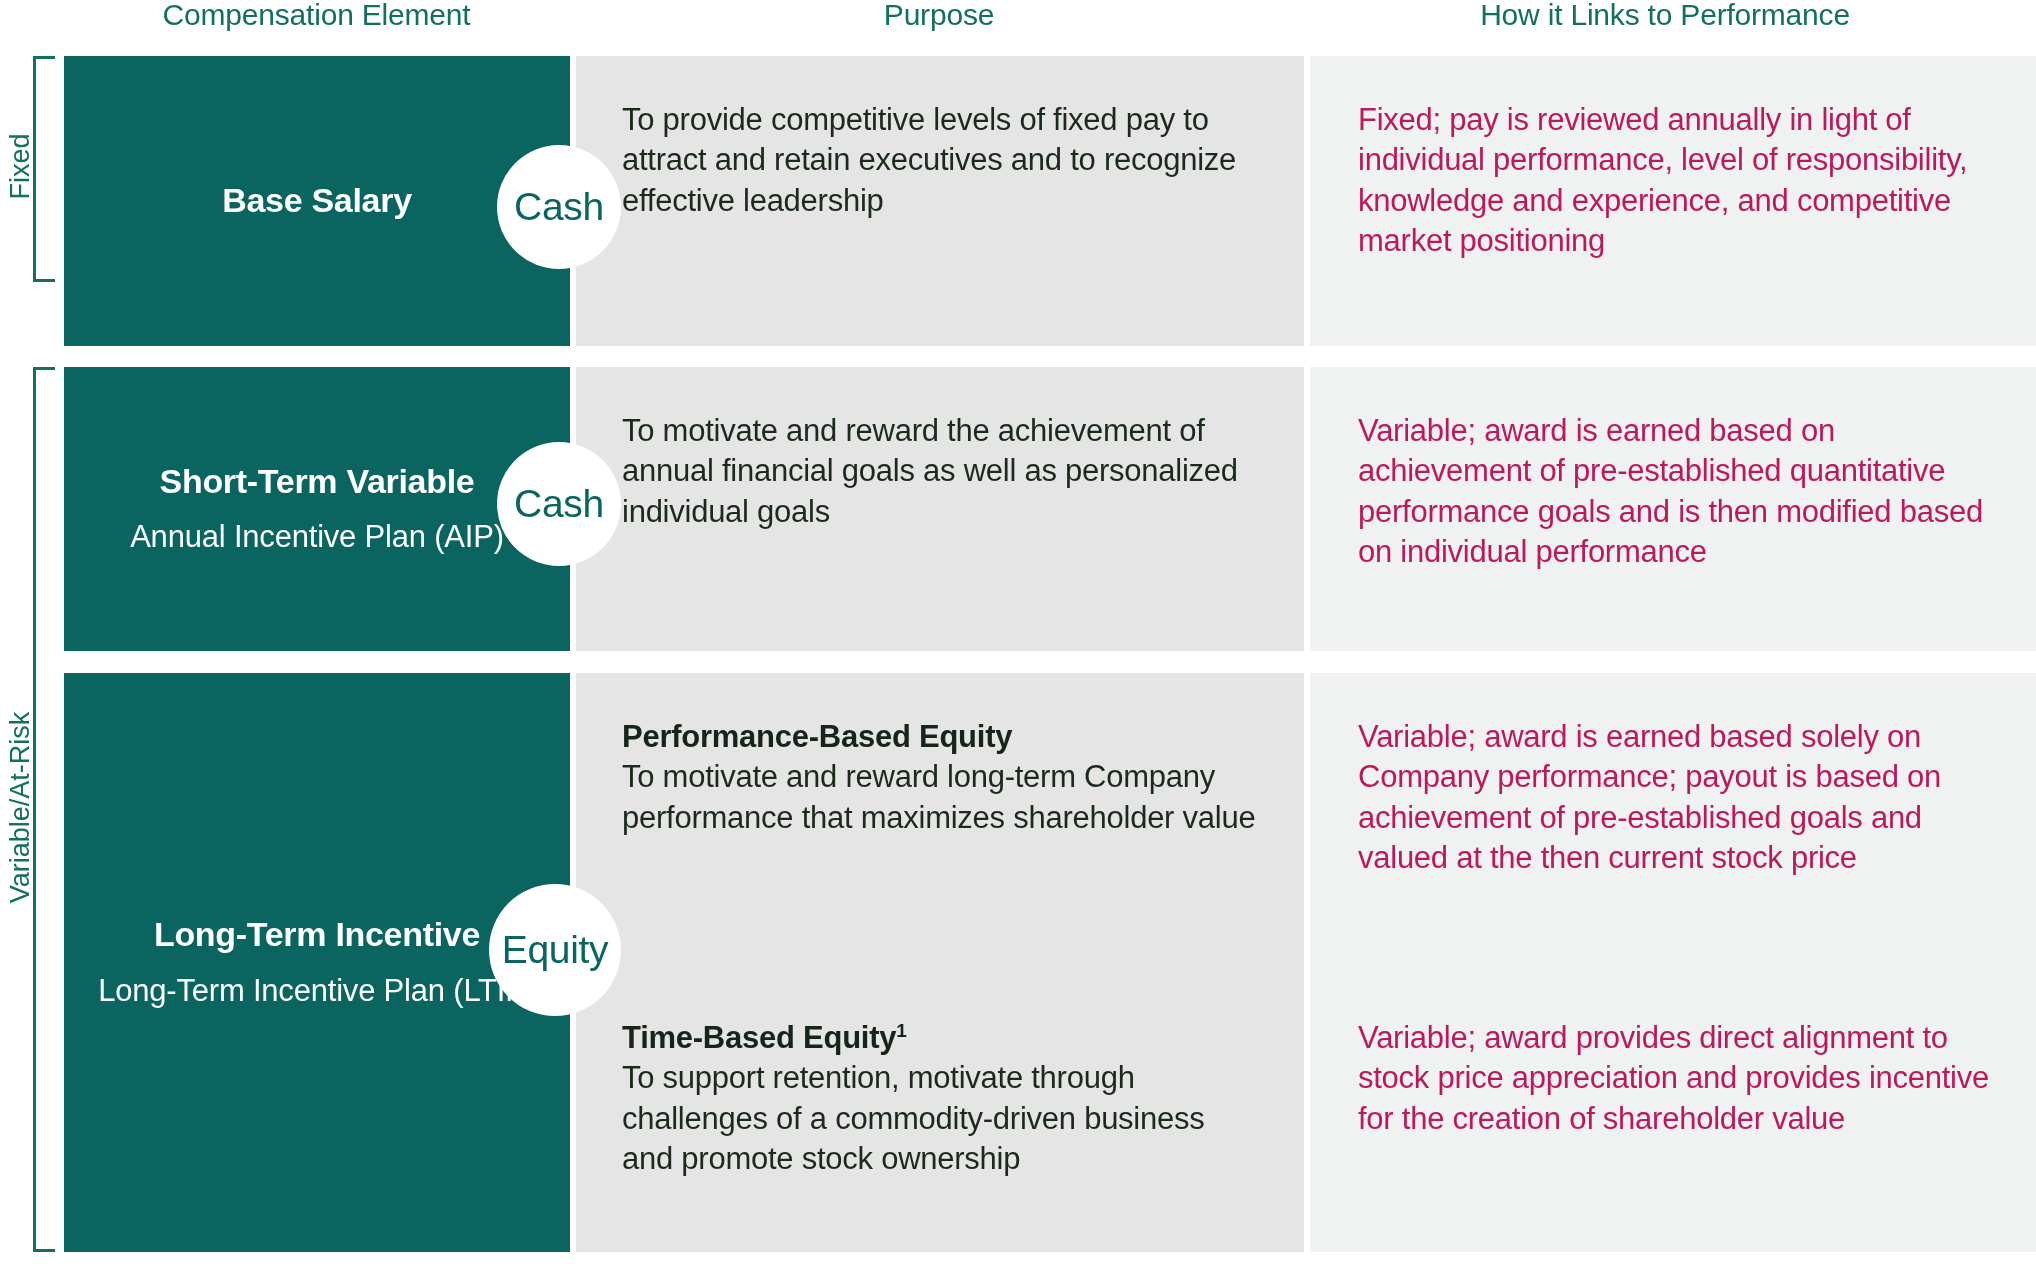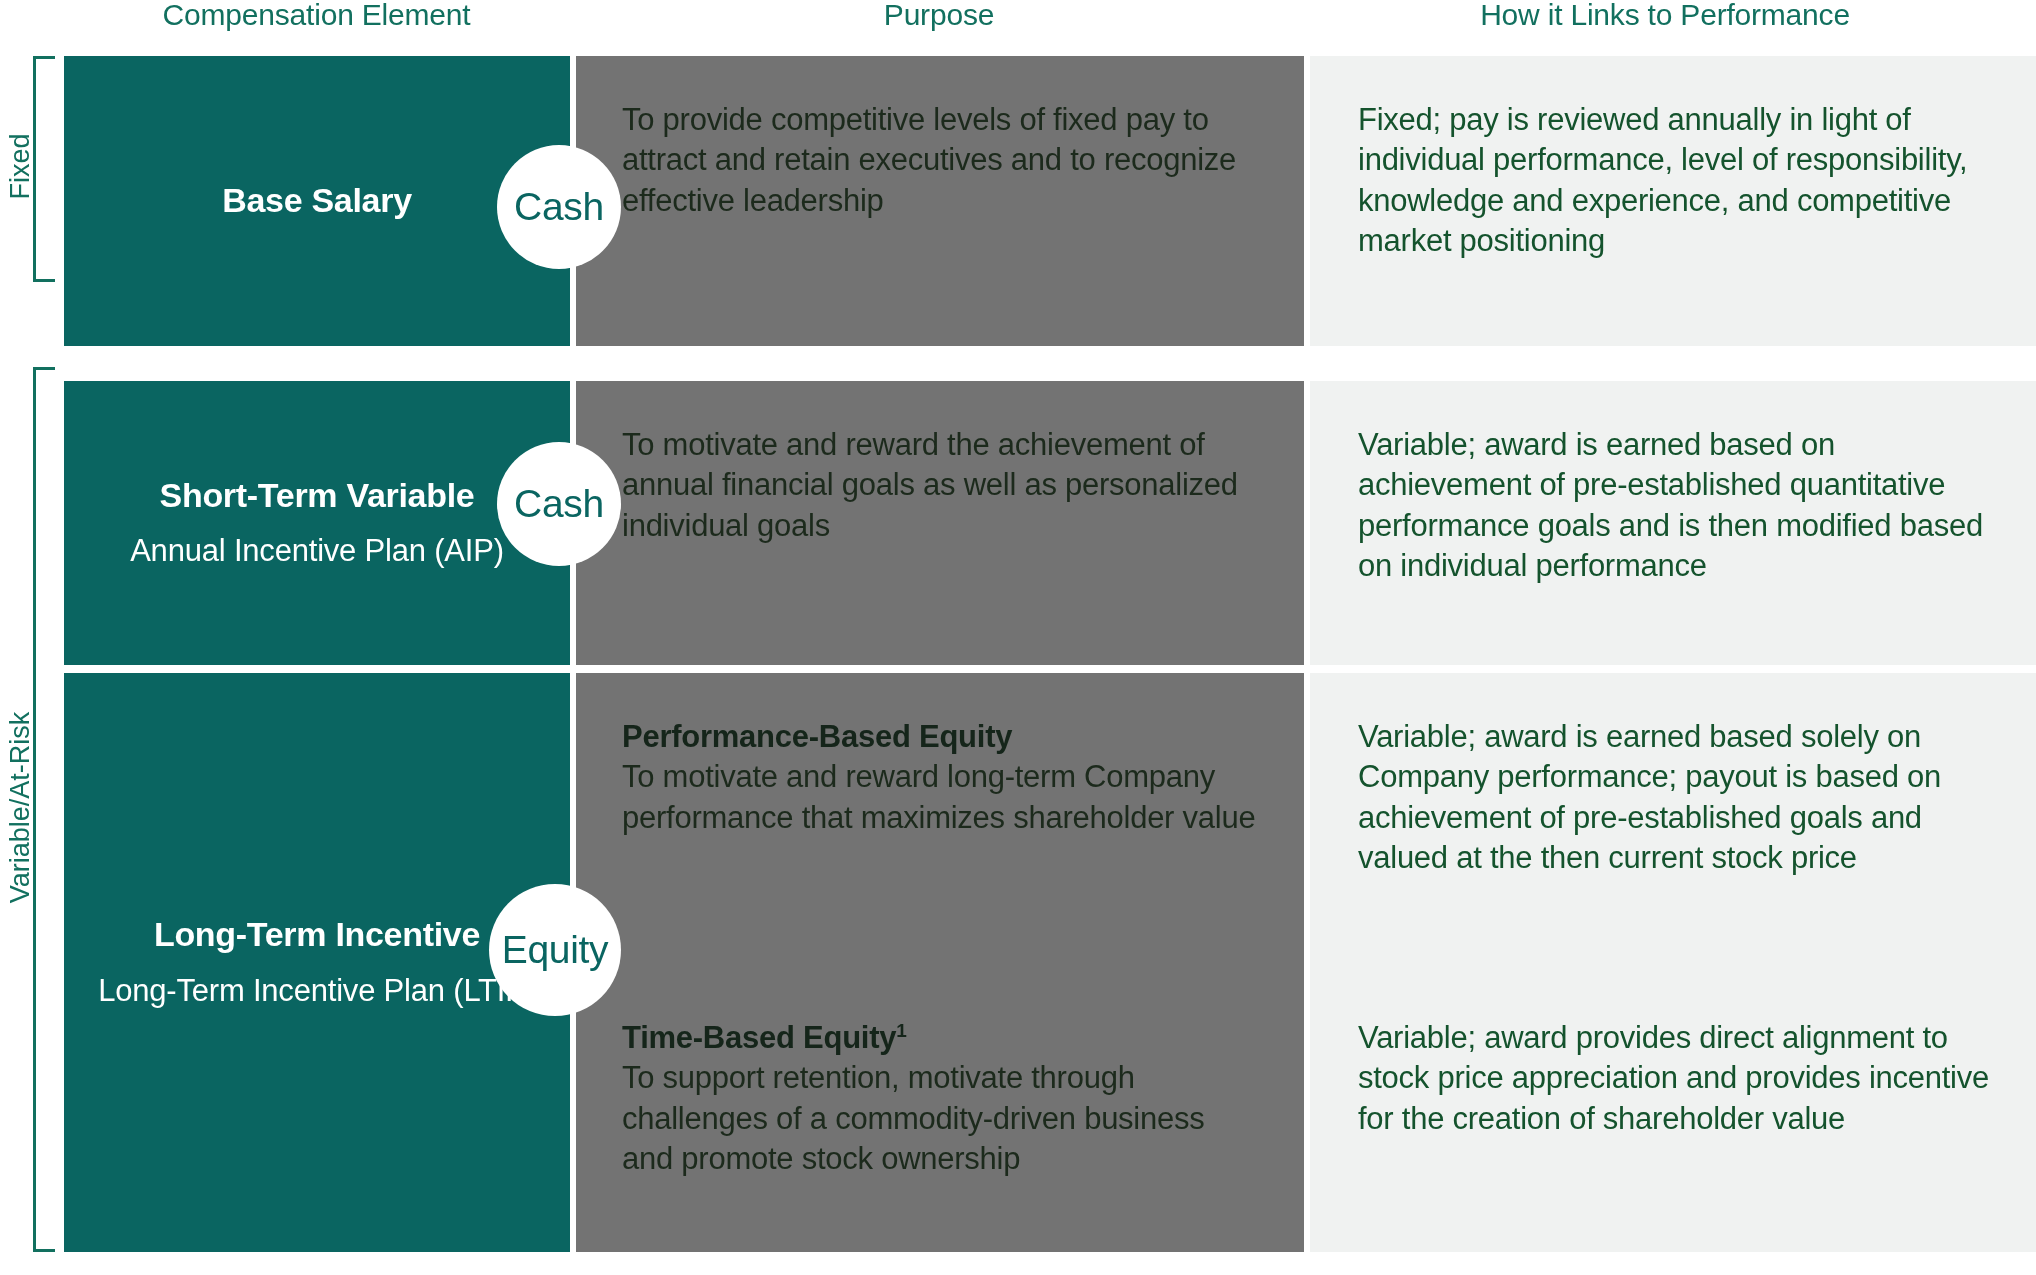--- a/index.html
+++ b/index.html
@@ -63,7 +63,7 @@
   }
   .cell-purpose {
     left:576px; width:728px;
-    background:#737373;
+    background:#e5e5e5;
     padding:44px 46px 15px 46px;
   }
   .cell-perf {

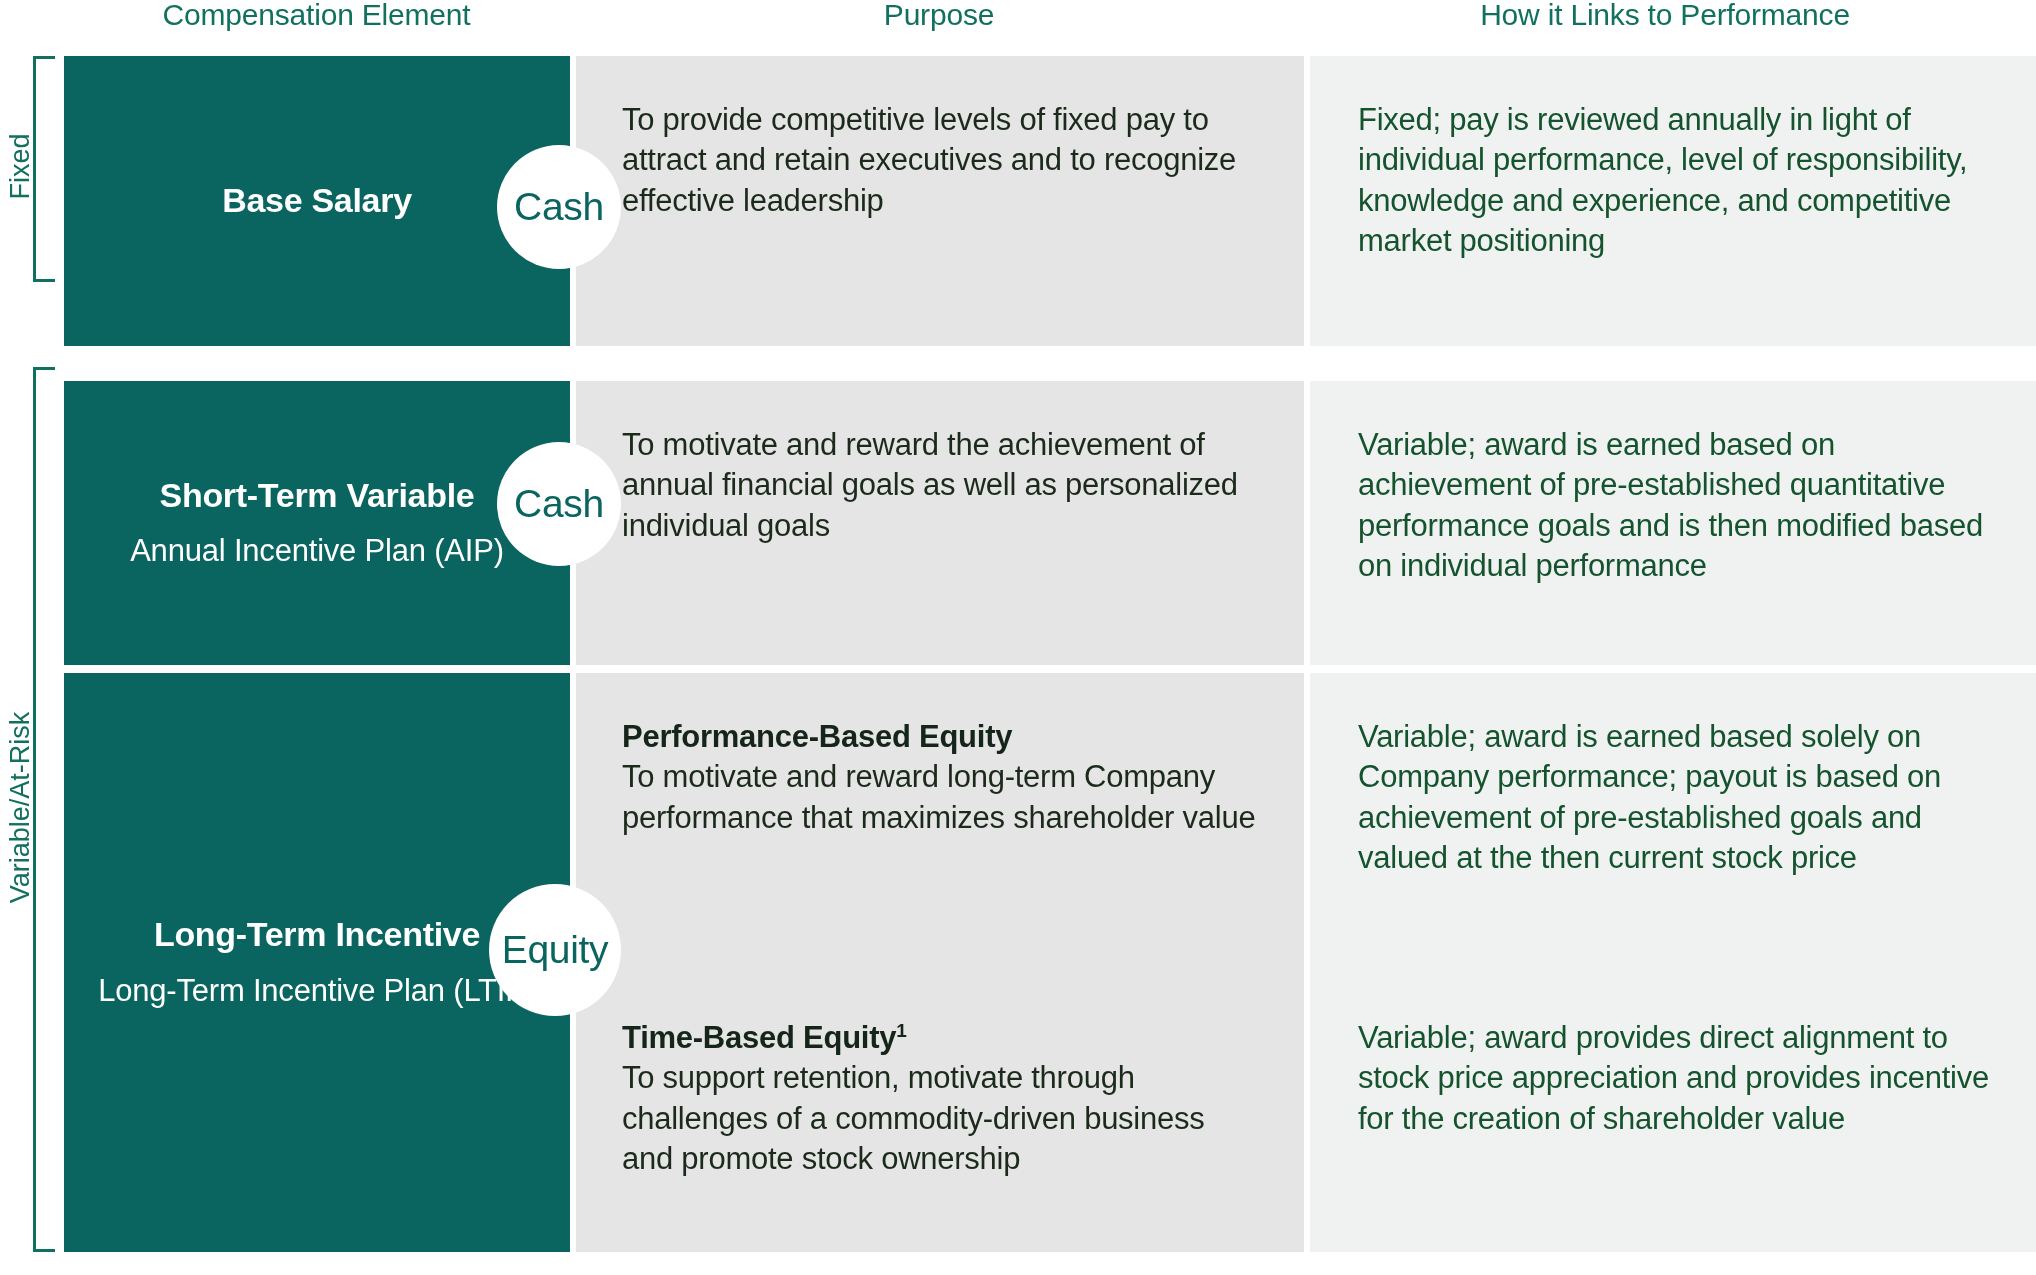--- a/index.html
+++ b/index.html
@@ -95,7 +95,7 @@
     letter-spacing:-0.25px;
   }
   .perf-text {
-    color:#14532d;
+    color:#be185d;
     font-size:31px;
     line-height:1.30;
     letter-spacing:-0.25px;

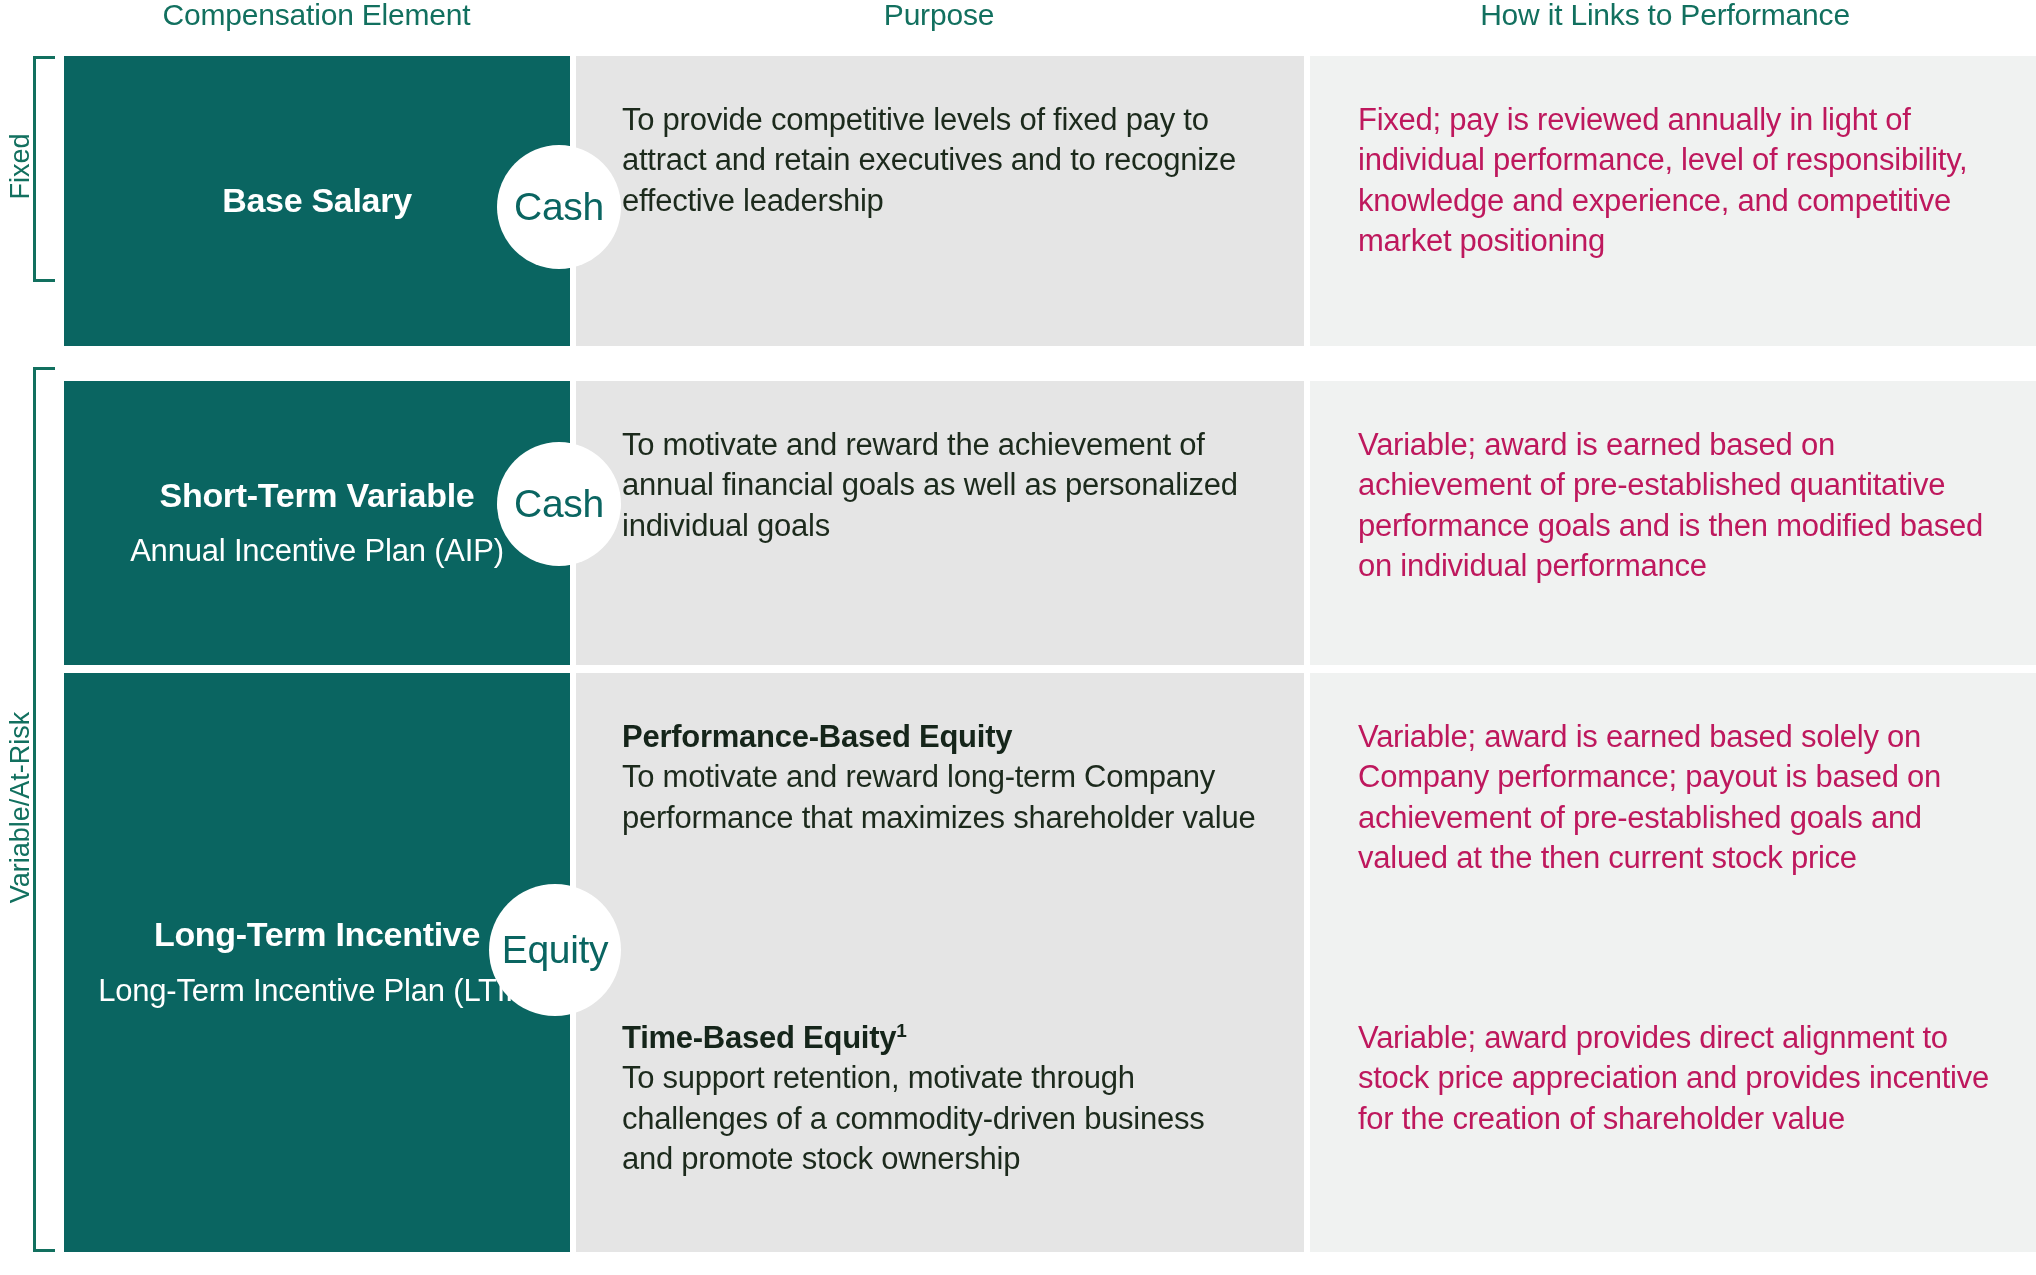--- a/index.html
+++ b/index.html
@@ -127,7 +127,7 @@
 
   
   .r1 { top:56px;  height:290px; }
-  .r2 { top:381px; height:284px; }
+  .r2 { top:367px; height:284px; }
   .r3 { top:673px; height:344px; }
   .r4 { top:974px; height:278px; }
   .elem-r3r4 { top:673px; height:579px; }

